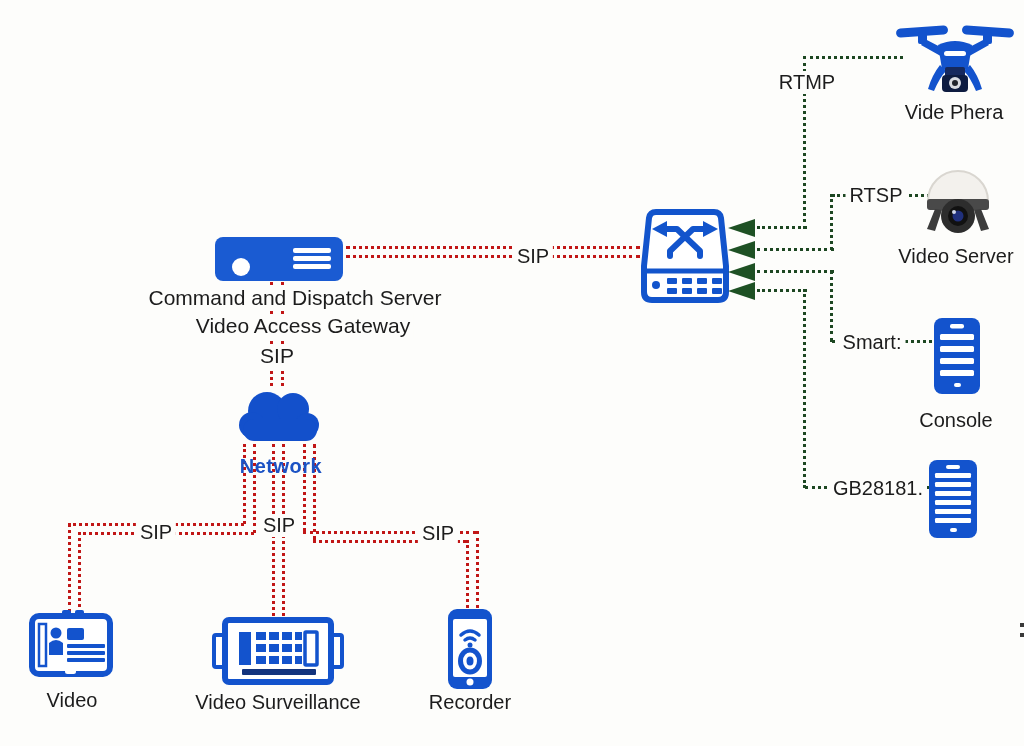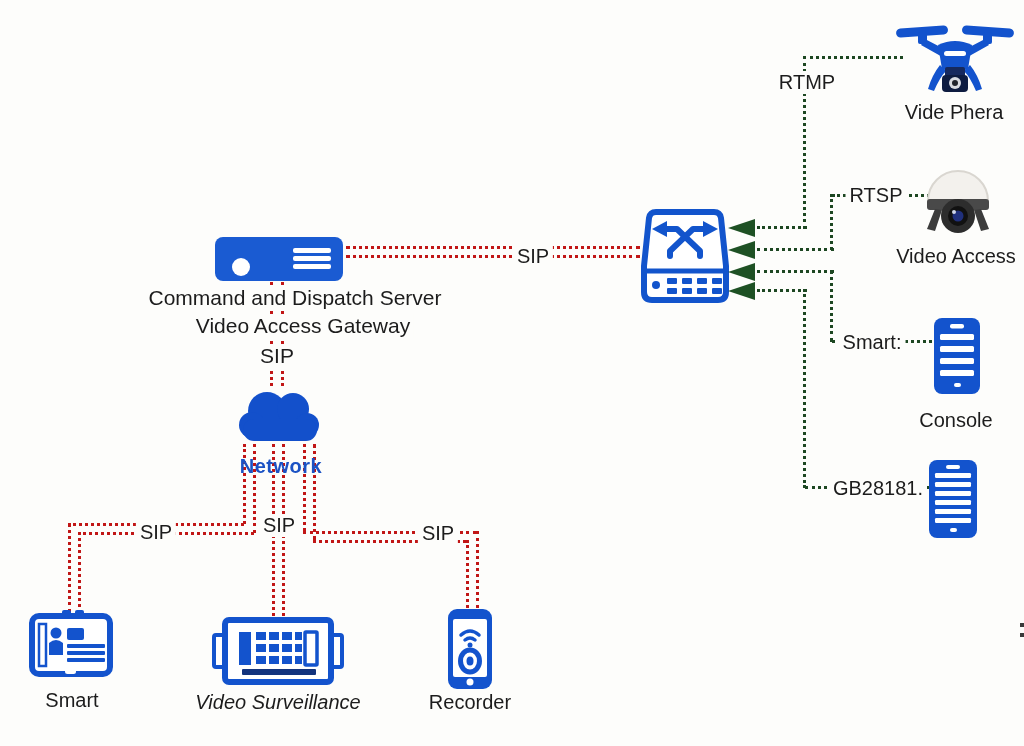--- a/index.html
+++ b/index.html
@@ -225,7 +225,7 @@
   <div class="lbl" style="left:954px;top:101px;">Vide Phera</div>
   <div class="lbl halo" style="left:807px;top:71px;">RTMP</div>
 
-  <div class="lbl" style="left:956px;top:245px;">Video Access</div>
+  <div class="lbl" style="left:956px;top:245px;">Video Server</div>
   <div class="lbl halo" style="left:876px;top:184px;">RTSP</div>
 
   <div class="lbl" style="left:956px;top:409px;">Console</div>

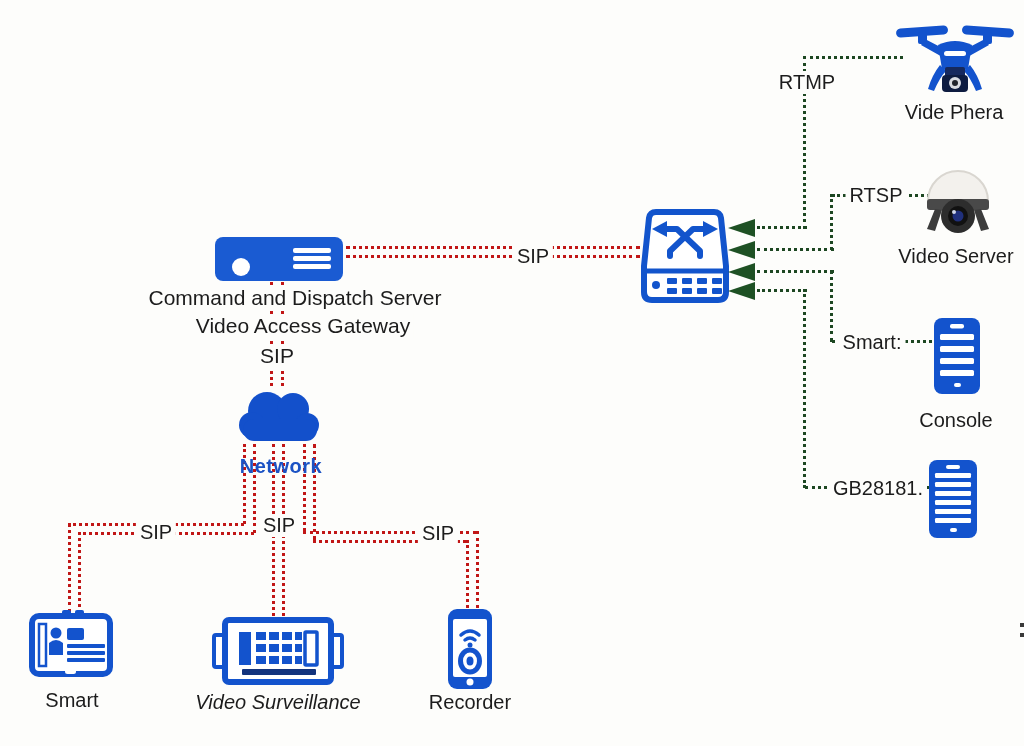--- a/index.html
+++ b/index.html
@@ -246,7 +246,7 @@
   <div class="lbl halo" style="left:279px;top:514px;">SIP</div>
   <div class="lbl halo" style="left:438px;top:522px;">SIP</div>
 
-  <div class="lbl" style="left:72px;top:689px;">Smart</div>
+  <div class="lbl" style="left:72px;top:689px;">Video</div>
   <div class="lbl" style="left:278px;top:691px;font-style:italic;">Video Surveillance</div>
   <div class="lbl" style="left:470px;top:691px;">Recorder</div>
 

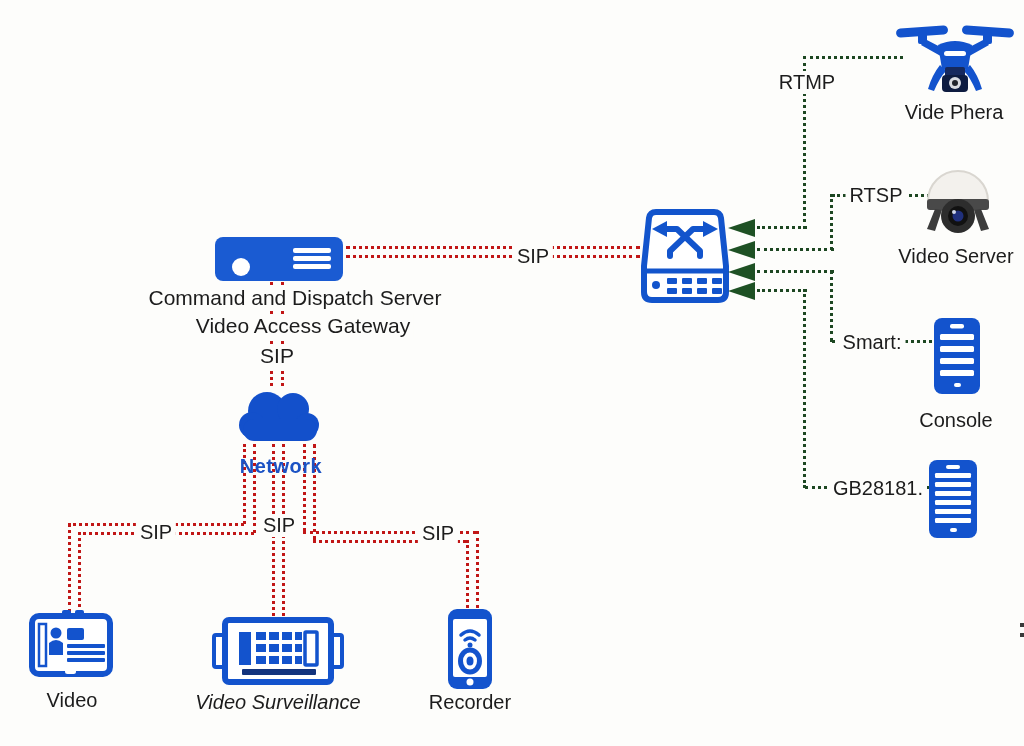--- a/index.html
+++ b/index.html
@@ -247,7 +247,7 @@
   <div class="lbl halo" style="left:438px;top:522px;">SIP</div>
 
   <div class="lbl" style="left:72px;top:689px;">Video</div>
-  <div class="lbl" style="left:278px;top:691px;font-style:italic;">Video Surveillance</div>
+  <div class="lbl" style="left:278px;top:691px;">Video Surveillance</div>
   <div class="lbl" style="left:470px;top:691px;">Recorder</div>
 
   <div class="abs" style="left:1020px;top:623px;width:4px;height:4px;background:#3a3a3a;"></div>

